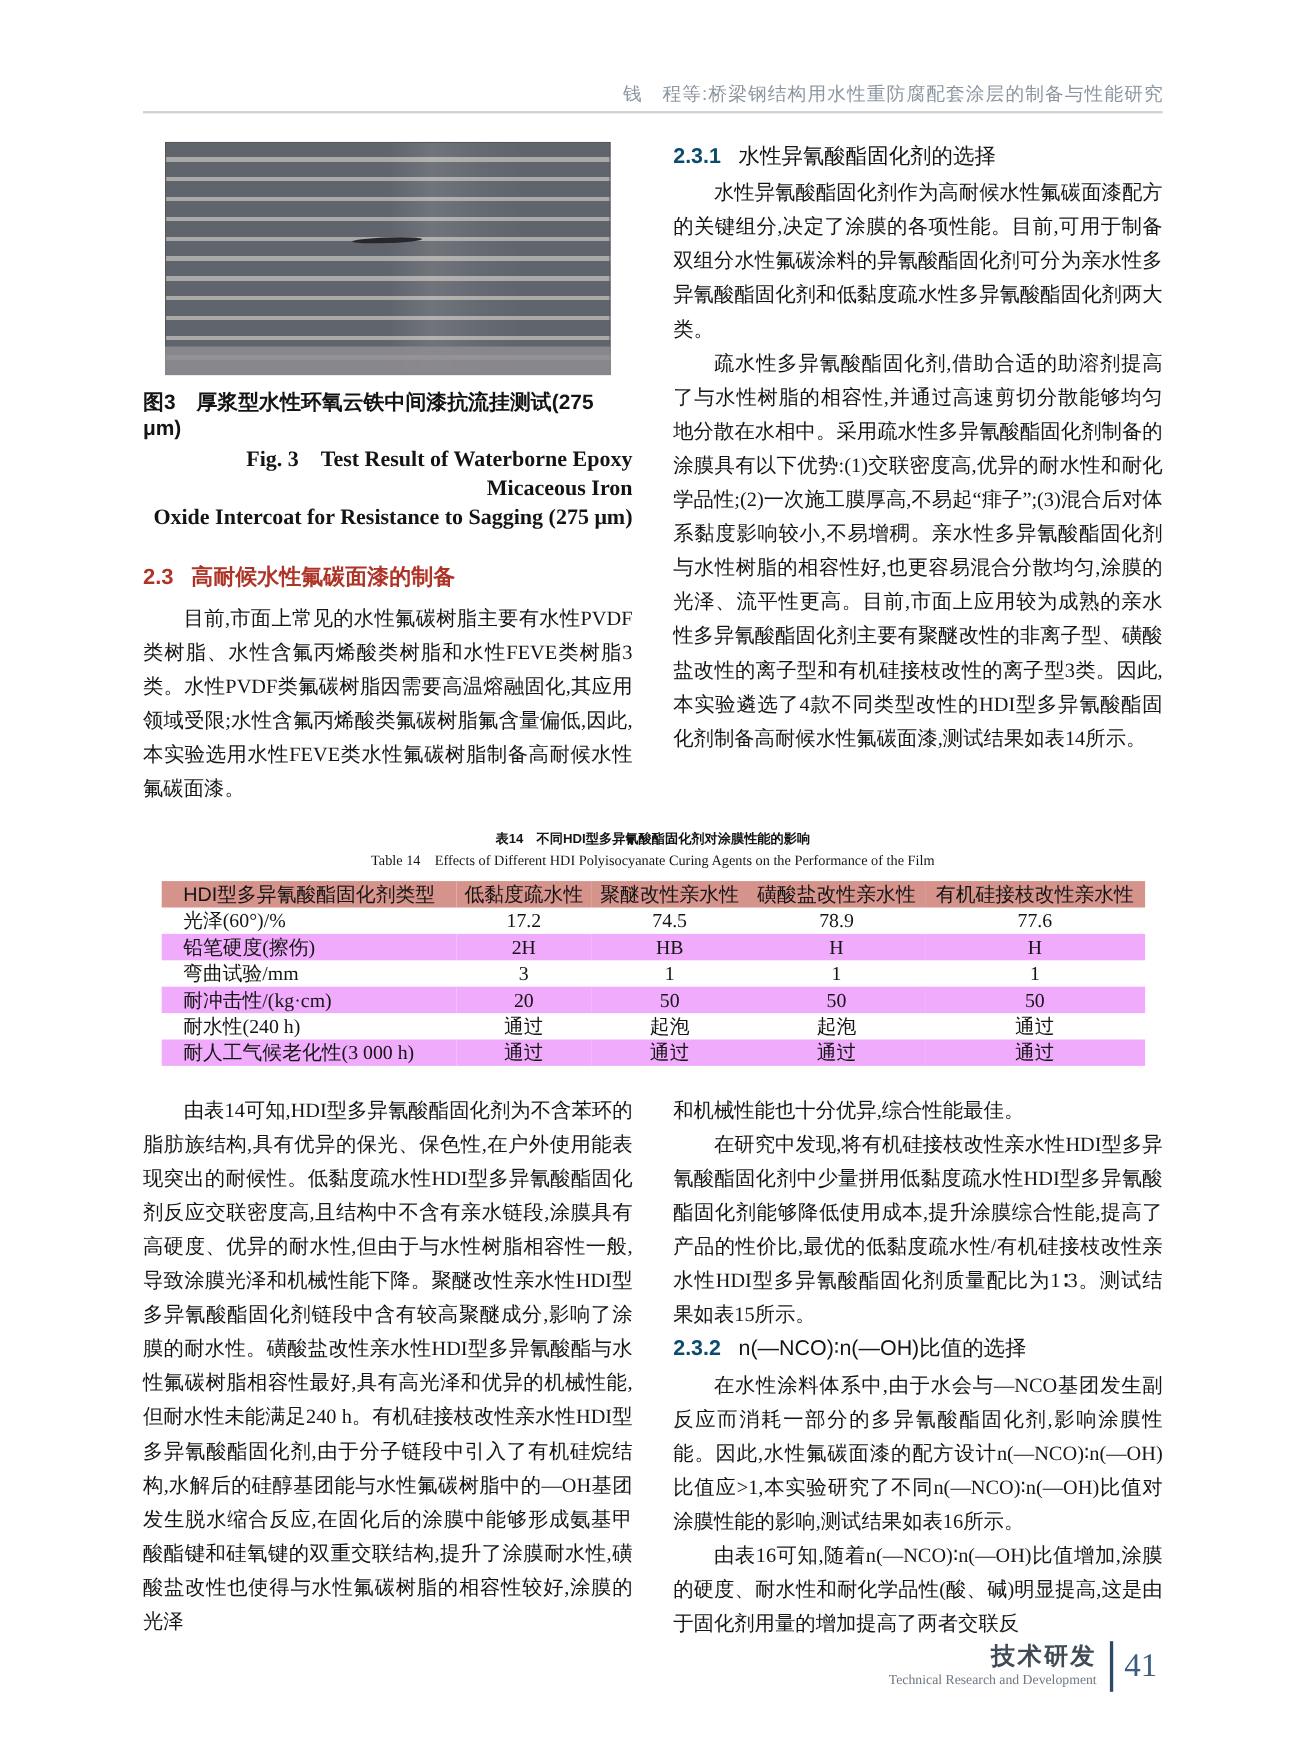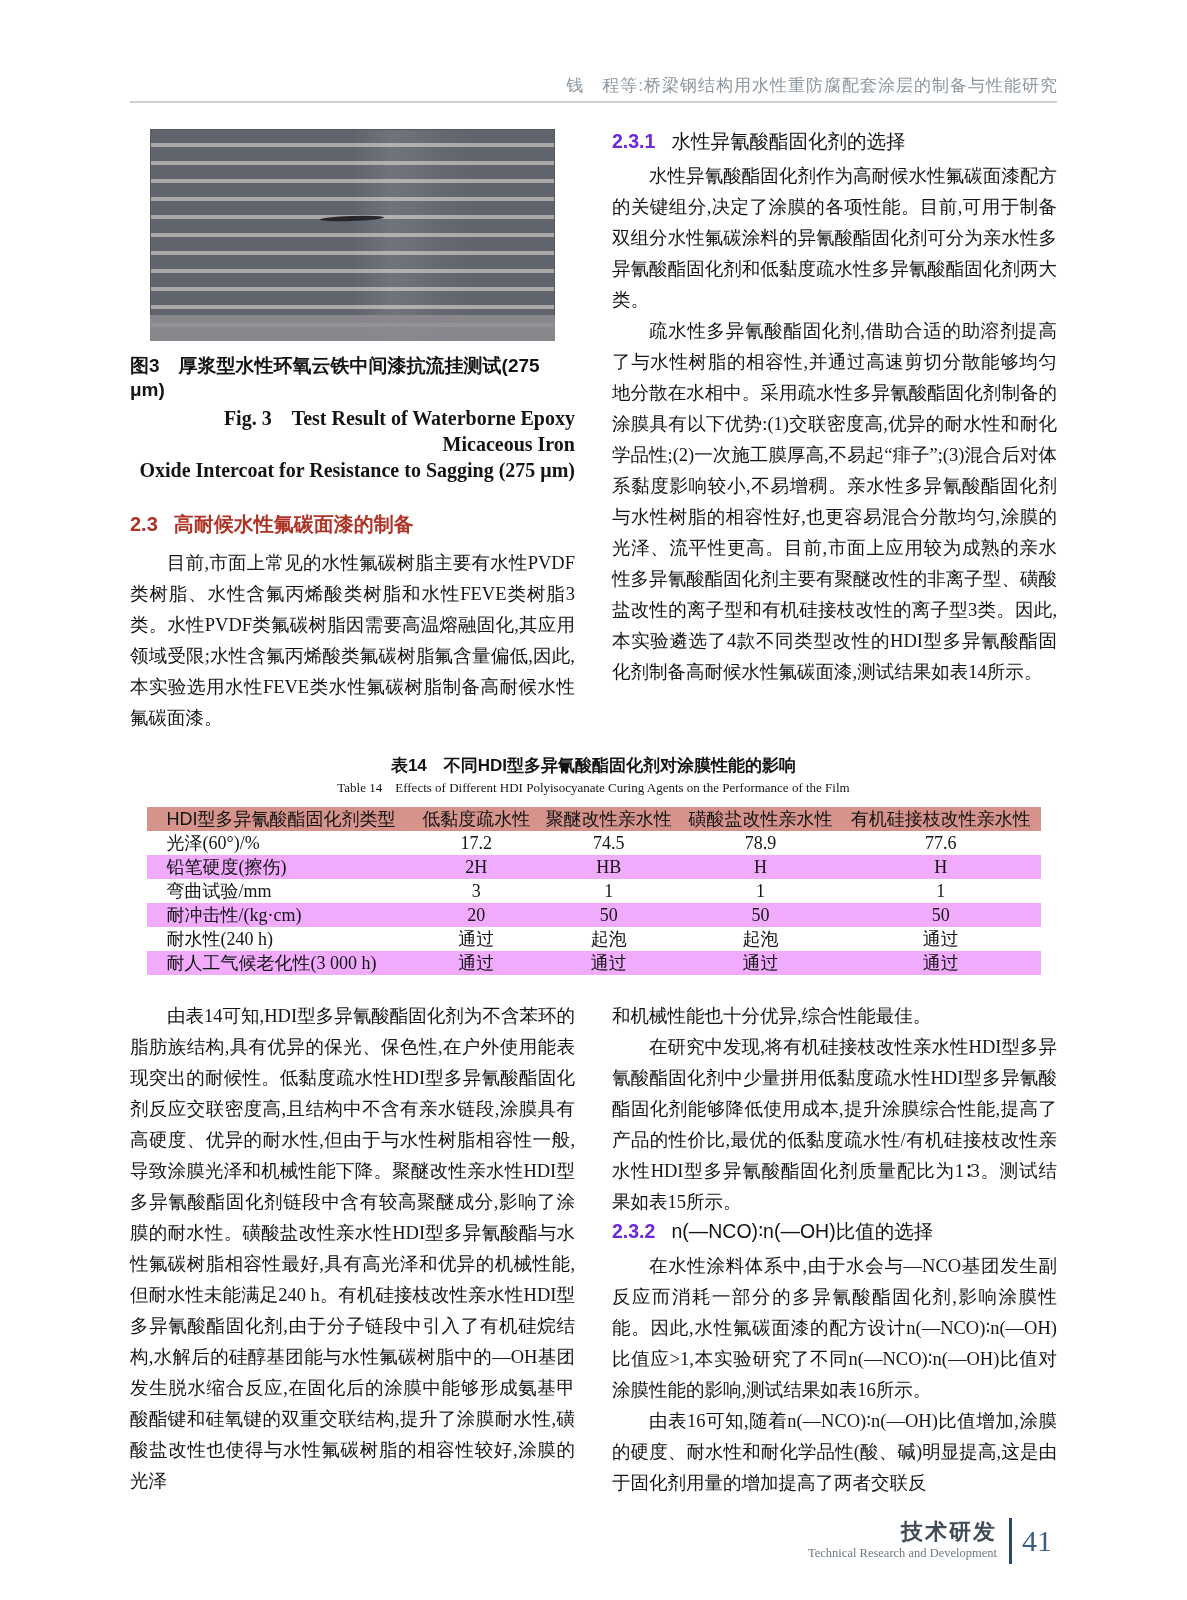--- a/index.html
+++ b/index.html
@@ -59,7 +59,7 @@
     font-family:"Liberation Sans","DejaVu Sans",sans-serif;
     font-size:19.5px;margin:0 0 6px 0;color:#141414;
   }
-  .sub-head .num{color:#6d28d9;margin-right:16px;font-weight:bold;}
+  .sub-head .num{color:#0c4a6e;margin-right:16px;font-weight:bold;}
   .sub-head.tight{margin-top:2px;}
   
   .tbl-title-cn{

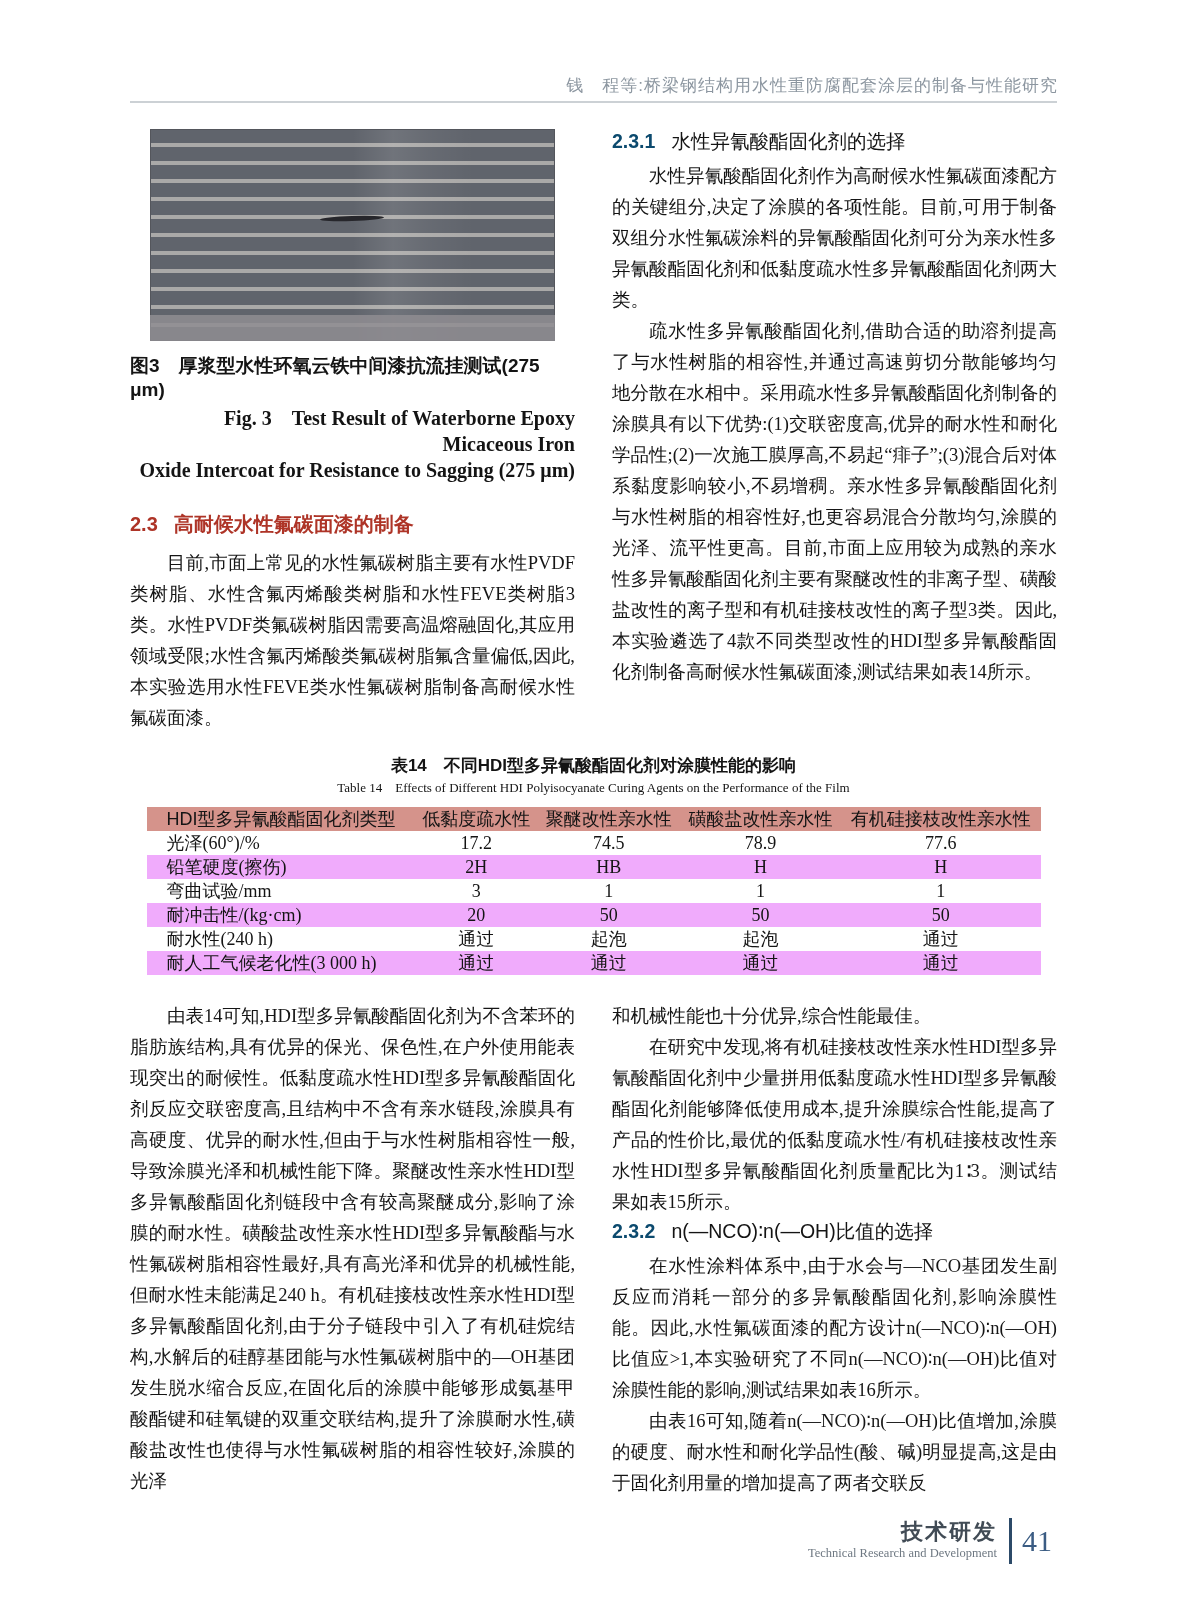--- a/index.html
+++ b/index.html
@@ -64,7 +64,7 @@
   
   .tbl-title-cn{
     text-align:center;font-family:"Liberation Sans","DejaVu Sans",sans-serif;
-    font-weight:bold;font-size:17px;margin:20px 0 2px 0;
+    font-weight:bold;font-size:12px;margin:20px 0 2px 0;
   }
   .tbl-title-en{
     text-align:center;font-weight:normal;font-size:13px;margin:2px 0 10px 0;

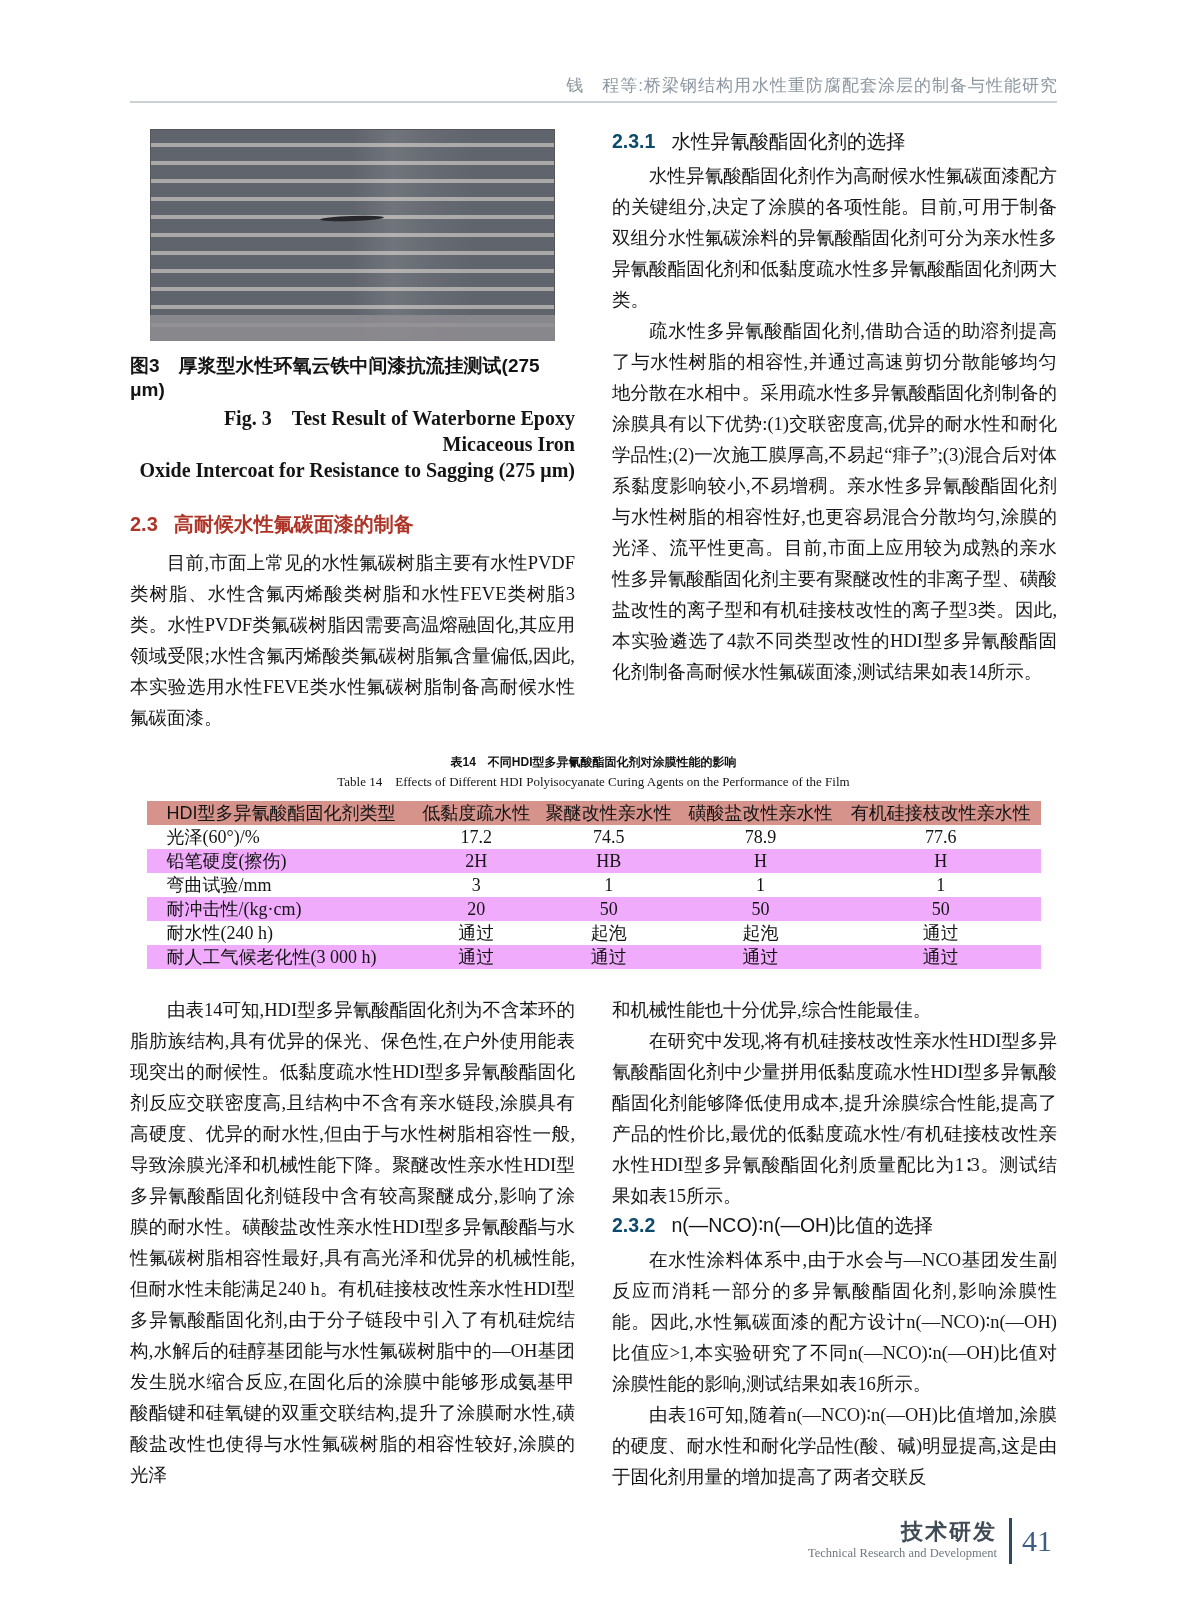--- a/index.html
+++ b/index.html
@@ -85,7 +85,7 @@
   .cols.bottom{margin-top:26px;}
   
   .footer{
-    position:absolute;right:135px;bottom:36px;
+    position:absolute;right:135px;bottom:62px;
     display:flex;align-items:center;
   }
   .f-text{text-align:right;}

